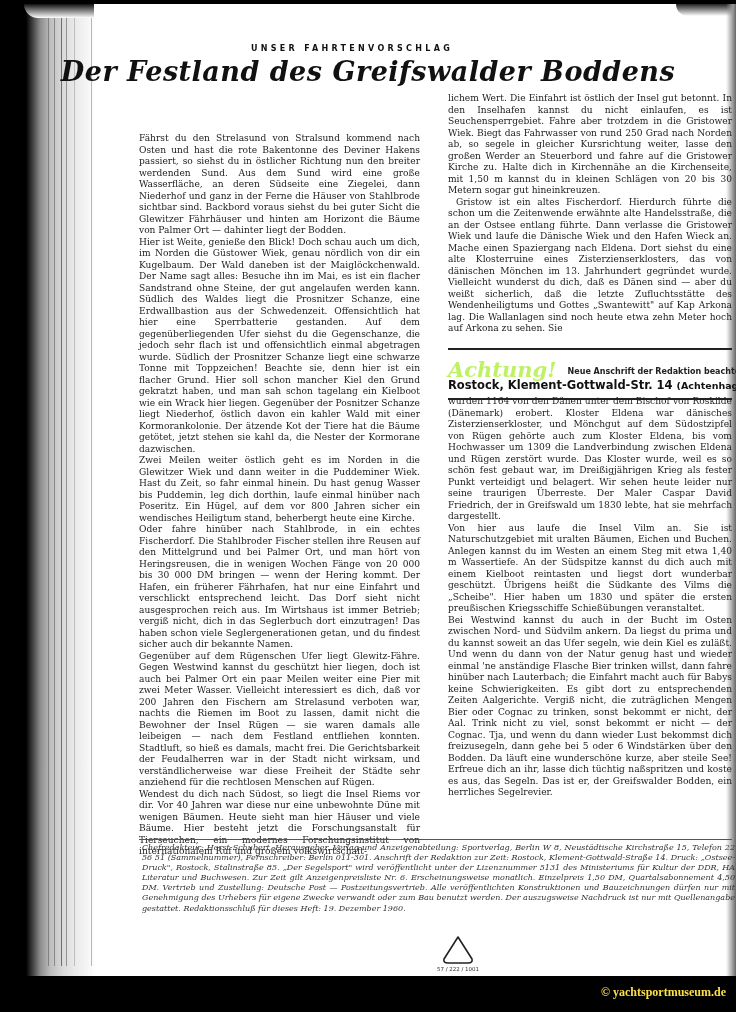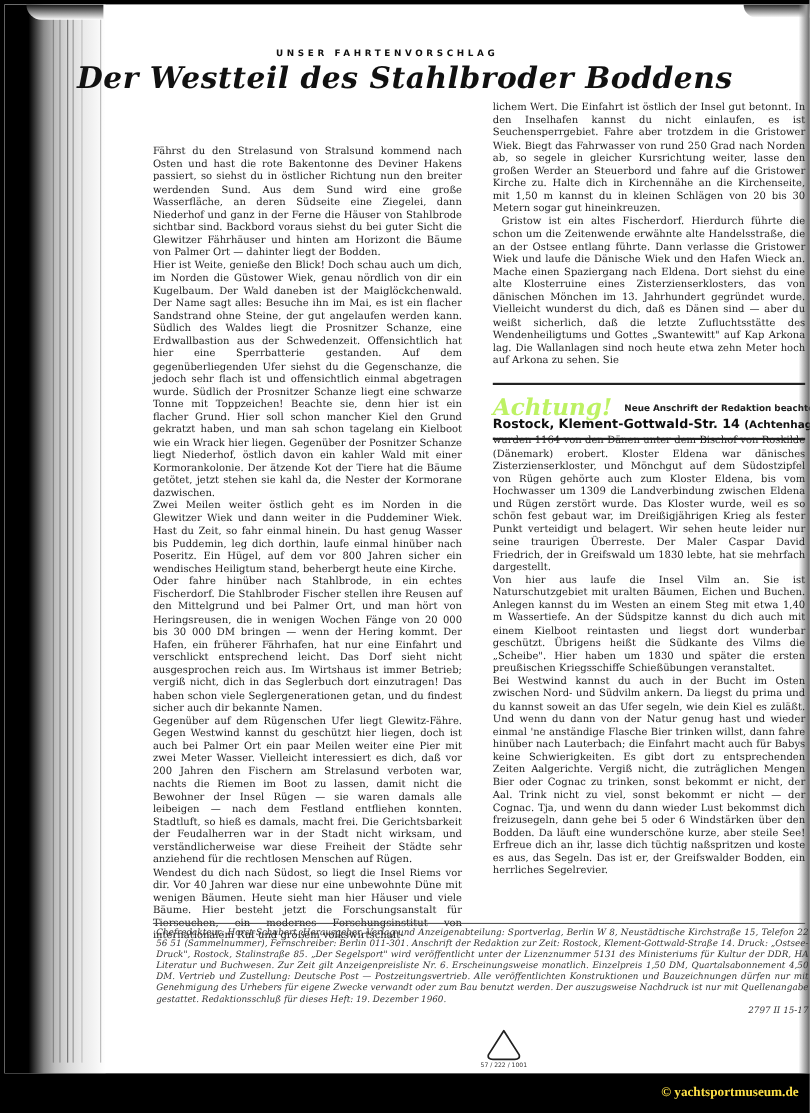--- a/index.html
+++ b/index.html
@@ -54,7 +54,7 @@
 </div>
 
 <div class="kicker">UNSER FAHRTENVORSCHLAG</div>
-<div class="headline">Der Westteil des Stahlbroder Boddens</div>
+<div class="headline">Der Festland des Greifswalder Boddens</div>
 
 <div class="col col1">
   <p>Fährst du den Strelasund von Stralsund kommend nach Osten und hast die rote Bakentonne des Deviner Hakens passiert, so siehst du in östlicher Richtung nun den breiter werdenden Sund. Aus dem Sund wird eine große Wasserfläche, an deren Südseite eine Ziegelei, dann Niederhof und ganz in der Ferne die Häuser von Stahlbrode sichtbar sind. Backbord voraus siehst du bei guter Sicht die Glewitzer Fährhäuser und hinten am Horizont die Bäume von Palmer Ort — dahinter liegt der Bodden.</p>

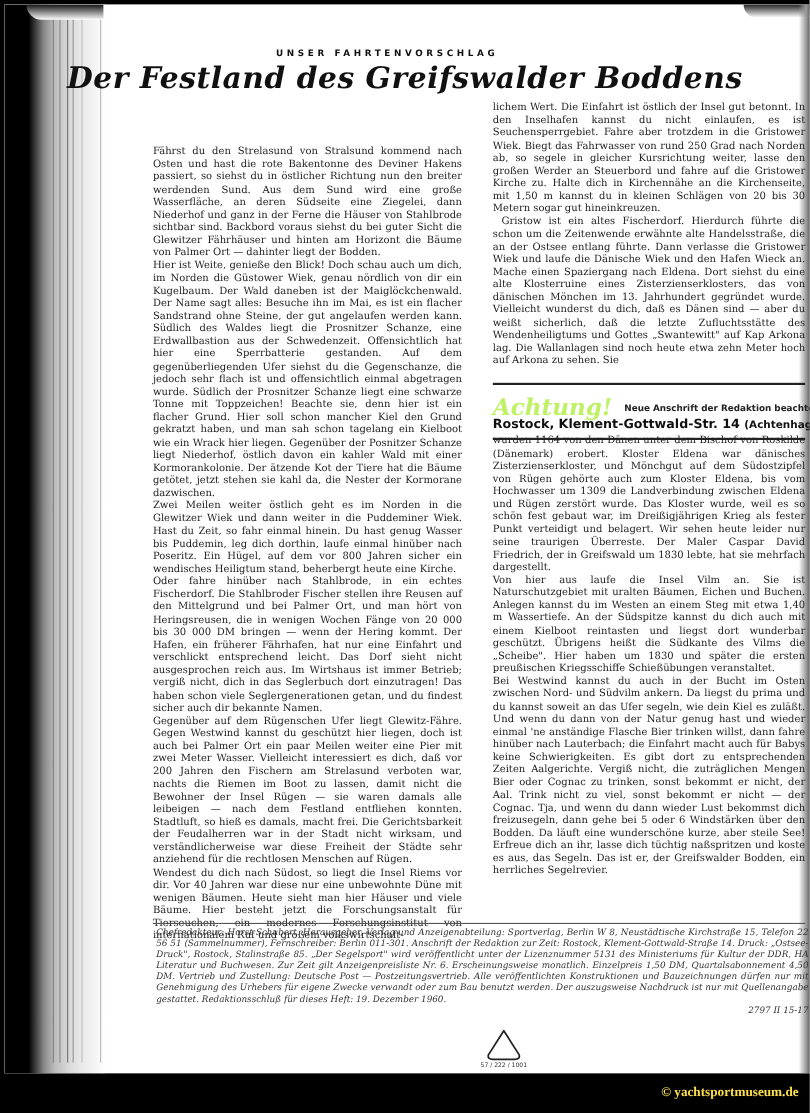--- a/index.html
+++ b/index.html
@@ -90,7 +90,6 @@
 <div class="imprint-rule"></div>
 <div class="imprint">
   <div>Chefredakteur: Horst Schubert. Herausgeber, Verlag und Anzeigenabteilung: Sportverlag, Berlin W 8, Neustädtische Kirchstraße 15, Telefon 22 56 51 (Sammelnummer), Fernschreiber: Berlin 011-301. Anschrift der Redaktion zur Zeit: Rostock, Klement-Gottwald-Straße 14. Druck: „Ostsee-Druck", Rostock, Stalinstraße 85. „Der Segelsport" wird veröffentlicht unter der Lizenznummer 5131 des Ministeriums für Kultur der DDR, HA Literatur und Buchwesen. Zur Zeit gilt Anzeigenpreisliste Nr. 6. Erscheinungsweise monatlich. Einzelpreis 1,50 DM, Quartalsabonnement 4,50 DM. Vertrieb und Zustellung: Deutsche Post — Postzeitungsvertrieb. Alle veröffentlichten Konstruktionen und Bauzeichnungen dürfen nur mit Genehmigung des Urhebers für eigene Zwecke verwandt oder zum Bau benutzt werden. Der auszugsweise Nachdruck ist nur mit Quellenangabe gestattet. Redaktionsschluß für dieses Heft: 19. Dezember 1960.</div>
-  <div class="code">2797 II 15-17</div>
 </div>
 
 <div class="license">

